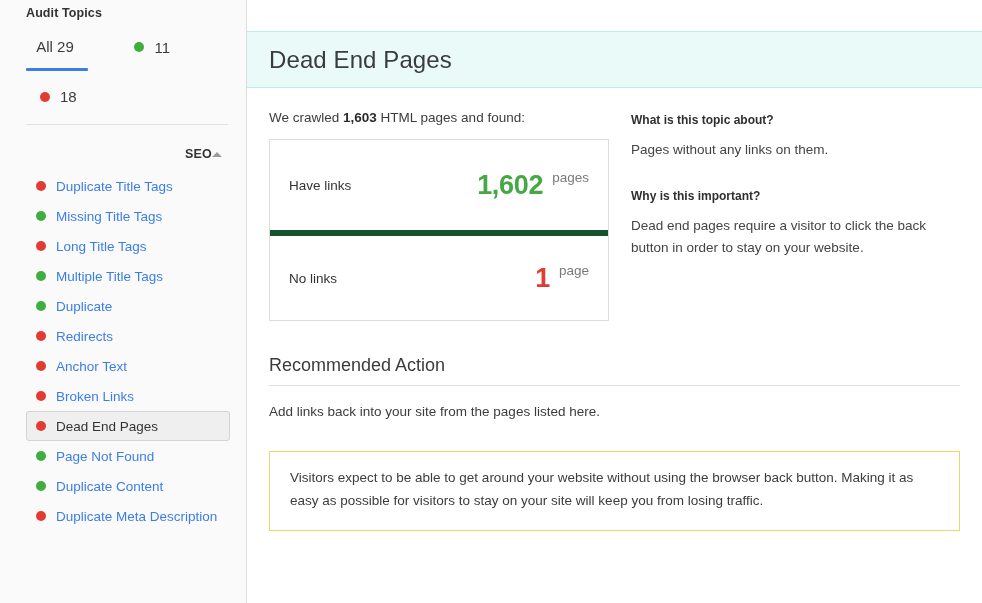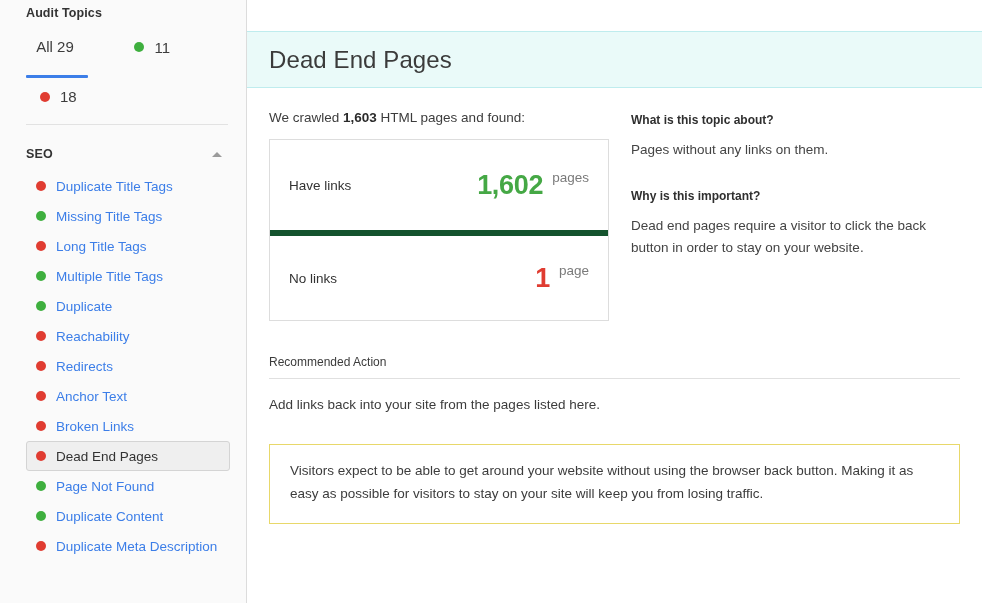--- a/index.html
+++ b/index.html
@@ -50,7 +50,7 @@
     font-size: 15px;
     color: #3c3c3c;
     cursor: pointer;
-    padding-bottom: 23px;
+    padding-bottom: 16px;
     position: relative;
   }
   .tab-all {

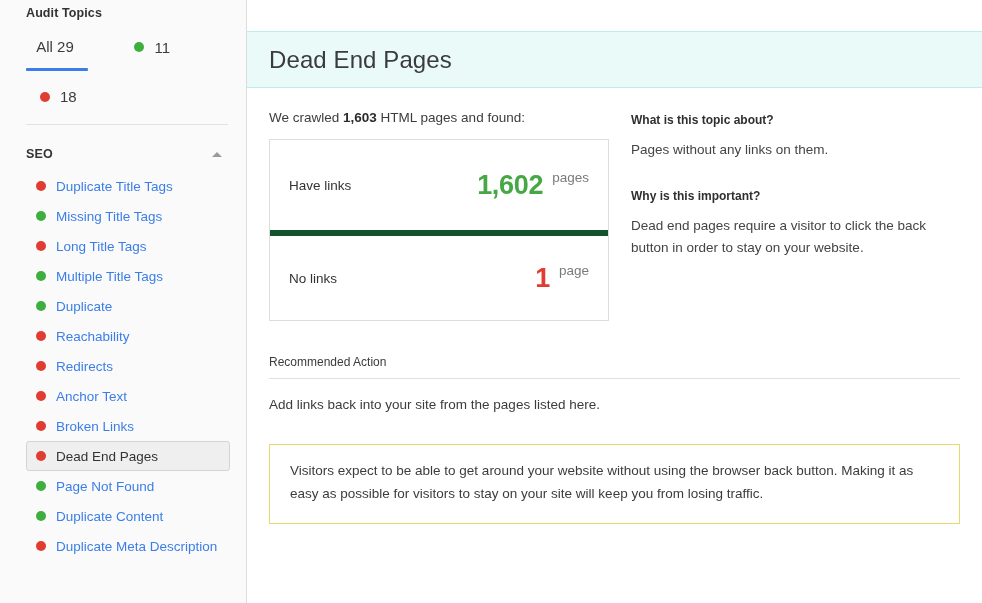--- a/index.html
+++ b/index.html
@@ -95,7 +95,7 @@
   .group-head {
     display: flex;
     align-items: center;
-    justify-content: space-between;
+    justify-content: flex-end;
     padding: 22px 24px 10px 26px;
     cursor: pointer;
   }

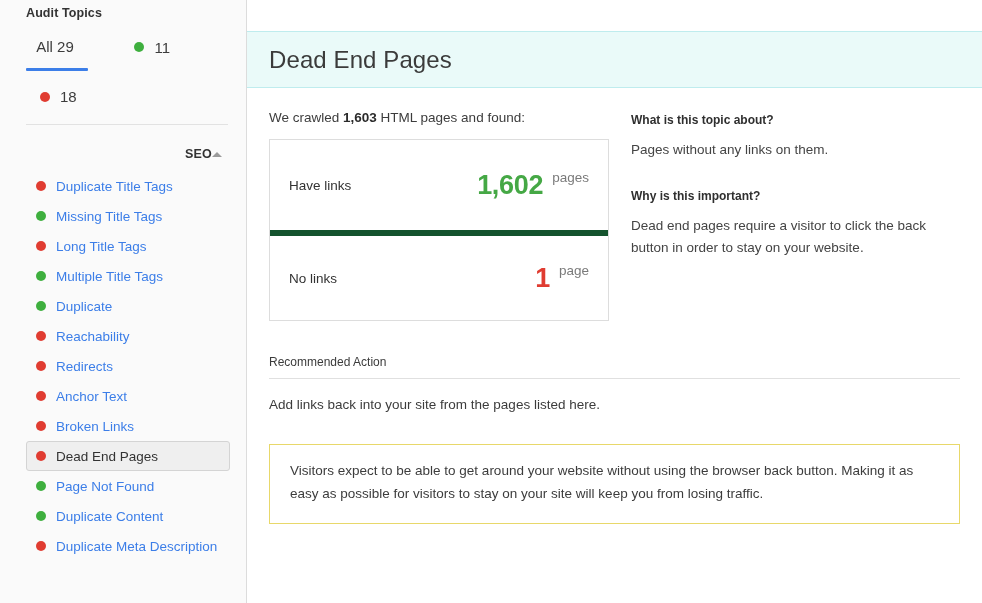--- a/index.html
+++ b/index.html
@@ -326,10 +326,6 @@
       <li class="topic">
         <span class="dot green"></span>
         <span class="tlabel">Duplicate</span>
-      </li>
-      <li class="topic">
-        <span class="dot red"></span>
-        <span class="tlabel">Reachability</span>
       </li>
       <li class="topic">
         <span class="dot red"></span>

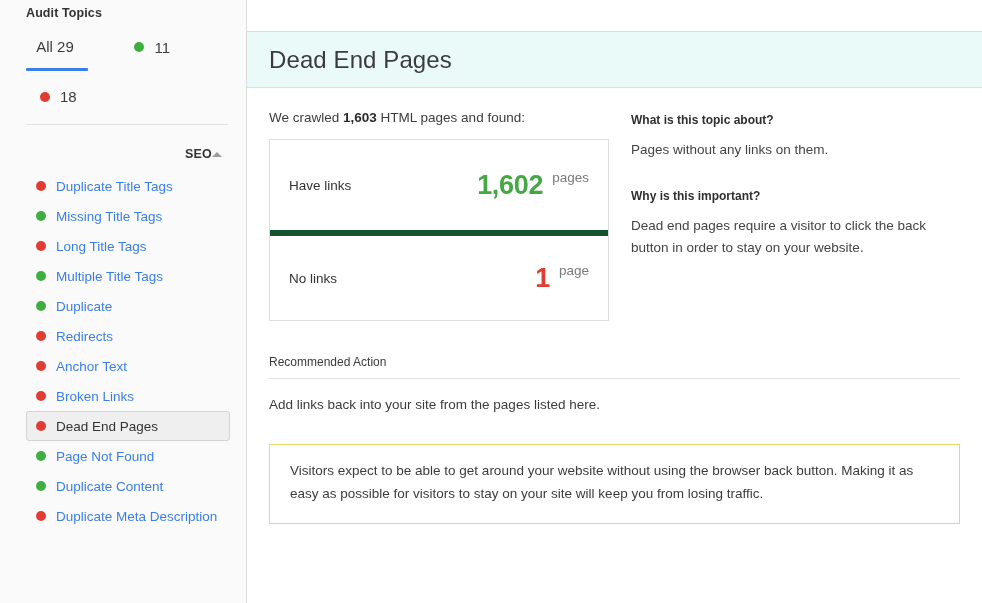--- a/index.html
+++ b/index.html
@@ -223,7 +223,7 @@
   .info-a.last { margin-bottom: 0; }
 
   .section-title {
-    font-size: 12px;
+    font-size: 18px;
     color: #3b3b3b;
     padding-bottom: 9px;
     border-bottom: 1px solid #e0e0e0;

